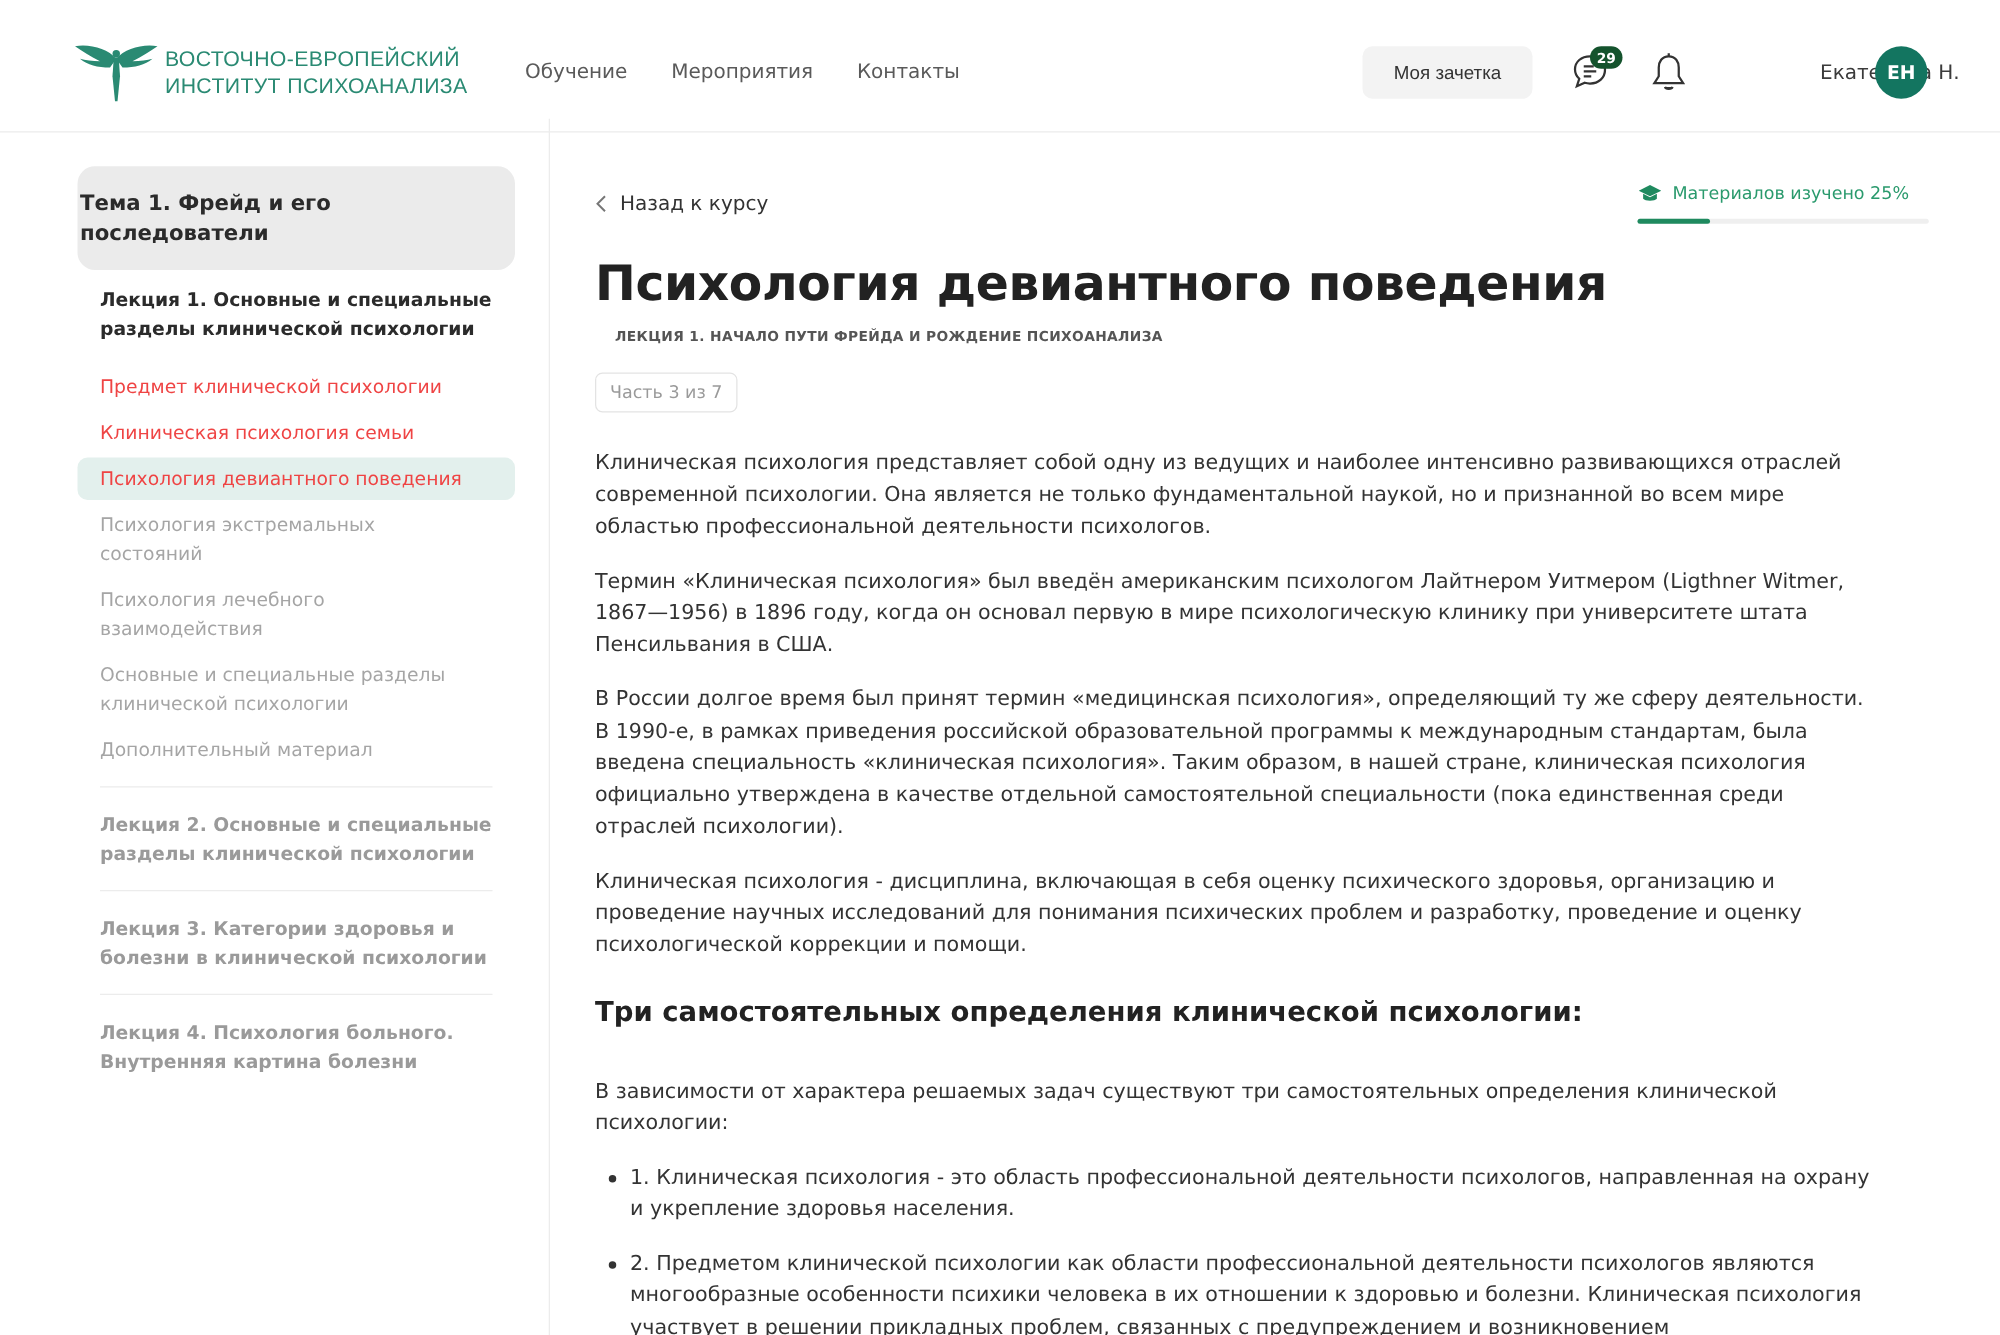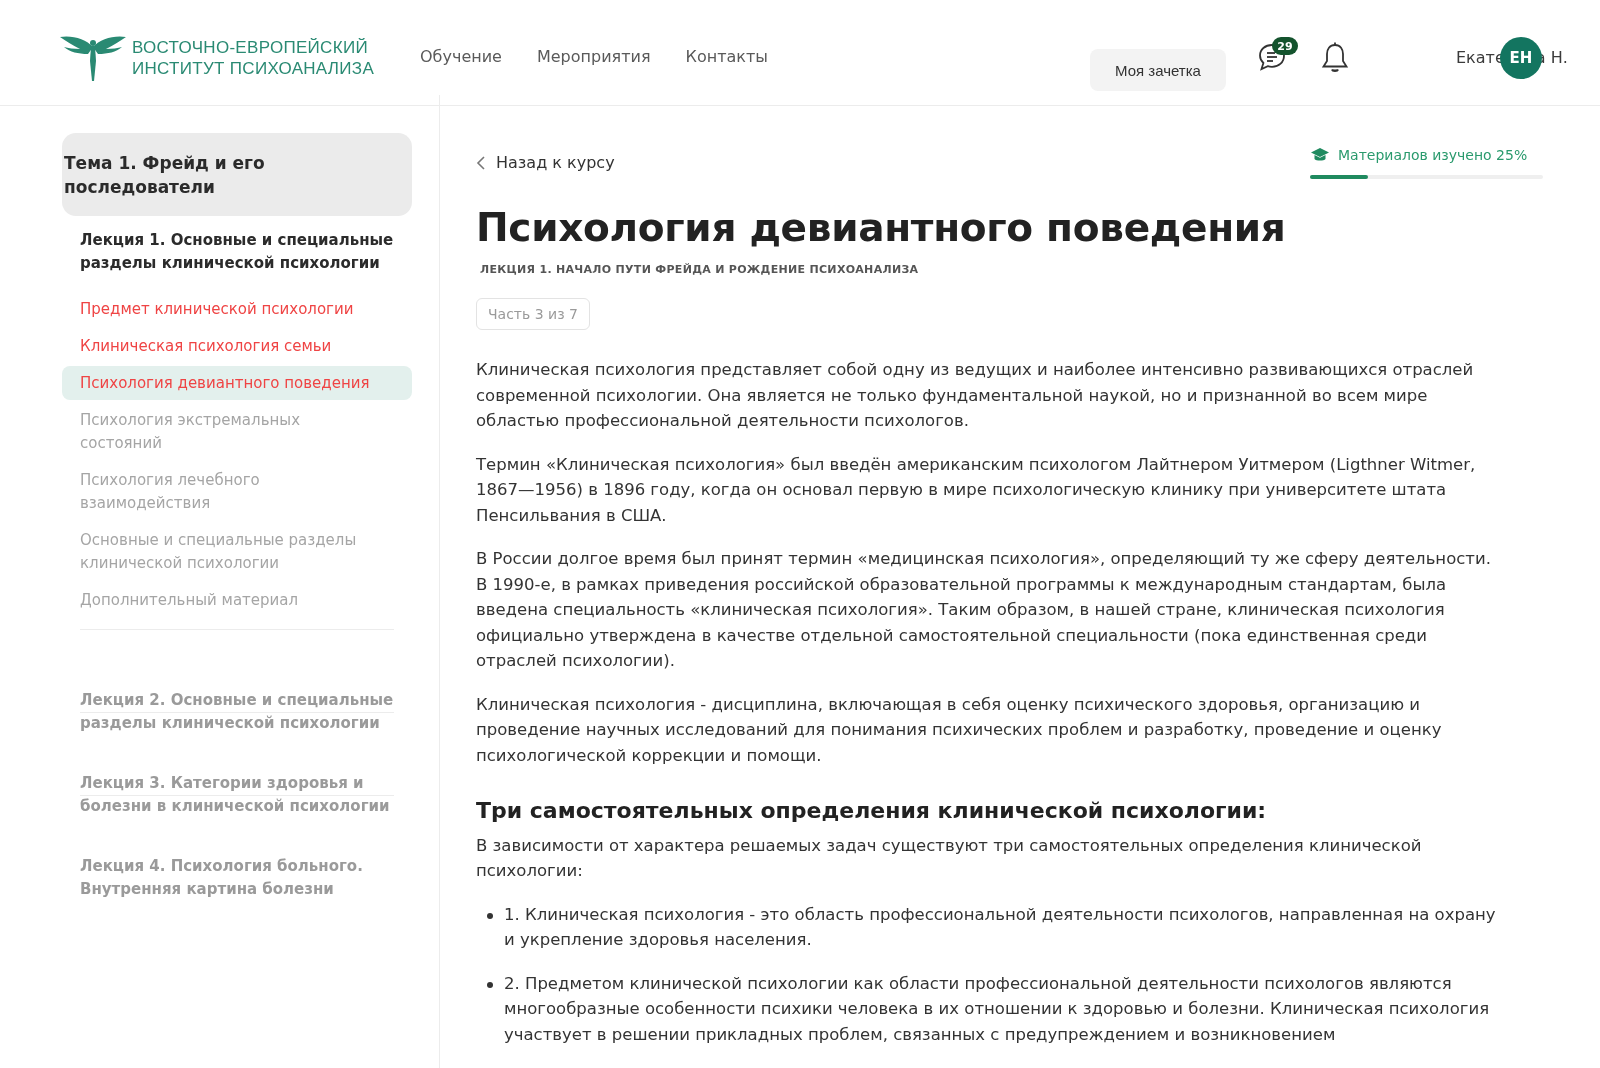--- a/index.html
+++ b/index.html
@@ -13,7 +13,7 @@
     .logo-text { margin-left: 4px; color: #2a8a73; font-family: "Liberation Sans", sans-serif; font-size: 17px; line-height: 21px; letter-spacing: 0.3px; }
     .nav { position: absolute; left: 420px; top: 36px; display: flex; gap: 35px; }
     .nav a { font-size: 16px; color: #5a5a5a; text-decoration: none; }
-    .btn-gradebook { position: absolute; left: 1090px; top: 38px; width: 136px; height: 42px; background: #f3f3f3; border-radius: 8px; font-size: 15px; color: #333; display: flex; align-items: center; justify-content: center; border: none; }
+    .btn-gradebook { position: absolute; left: 1090px; top: 26px; width: 136px; height: 42px; background: #f3f3f3; border-radius: 8px; font-size: 15px; color: #333; display: flex; align-items: center; justify-content: center; border: none; }
     .icon-chat { position: absolute; left: 1256px; top: 30px; width: 32px; height: 32px; }
     .badge { position: absolute; left: 1272px; top: 26px; min-width: 26px; height: 18px; border-radius: 10px; background: #14532d; color: #fff; font-size: 11px; font-weight: bold; display: flex; align-items: center; justify-content: center; padding: 0 5px; }
     .icon-bell { position: absolute; left: 1320px; top: 30px; width: 30px; height: 34px; }

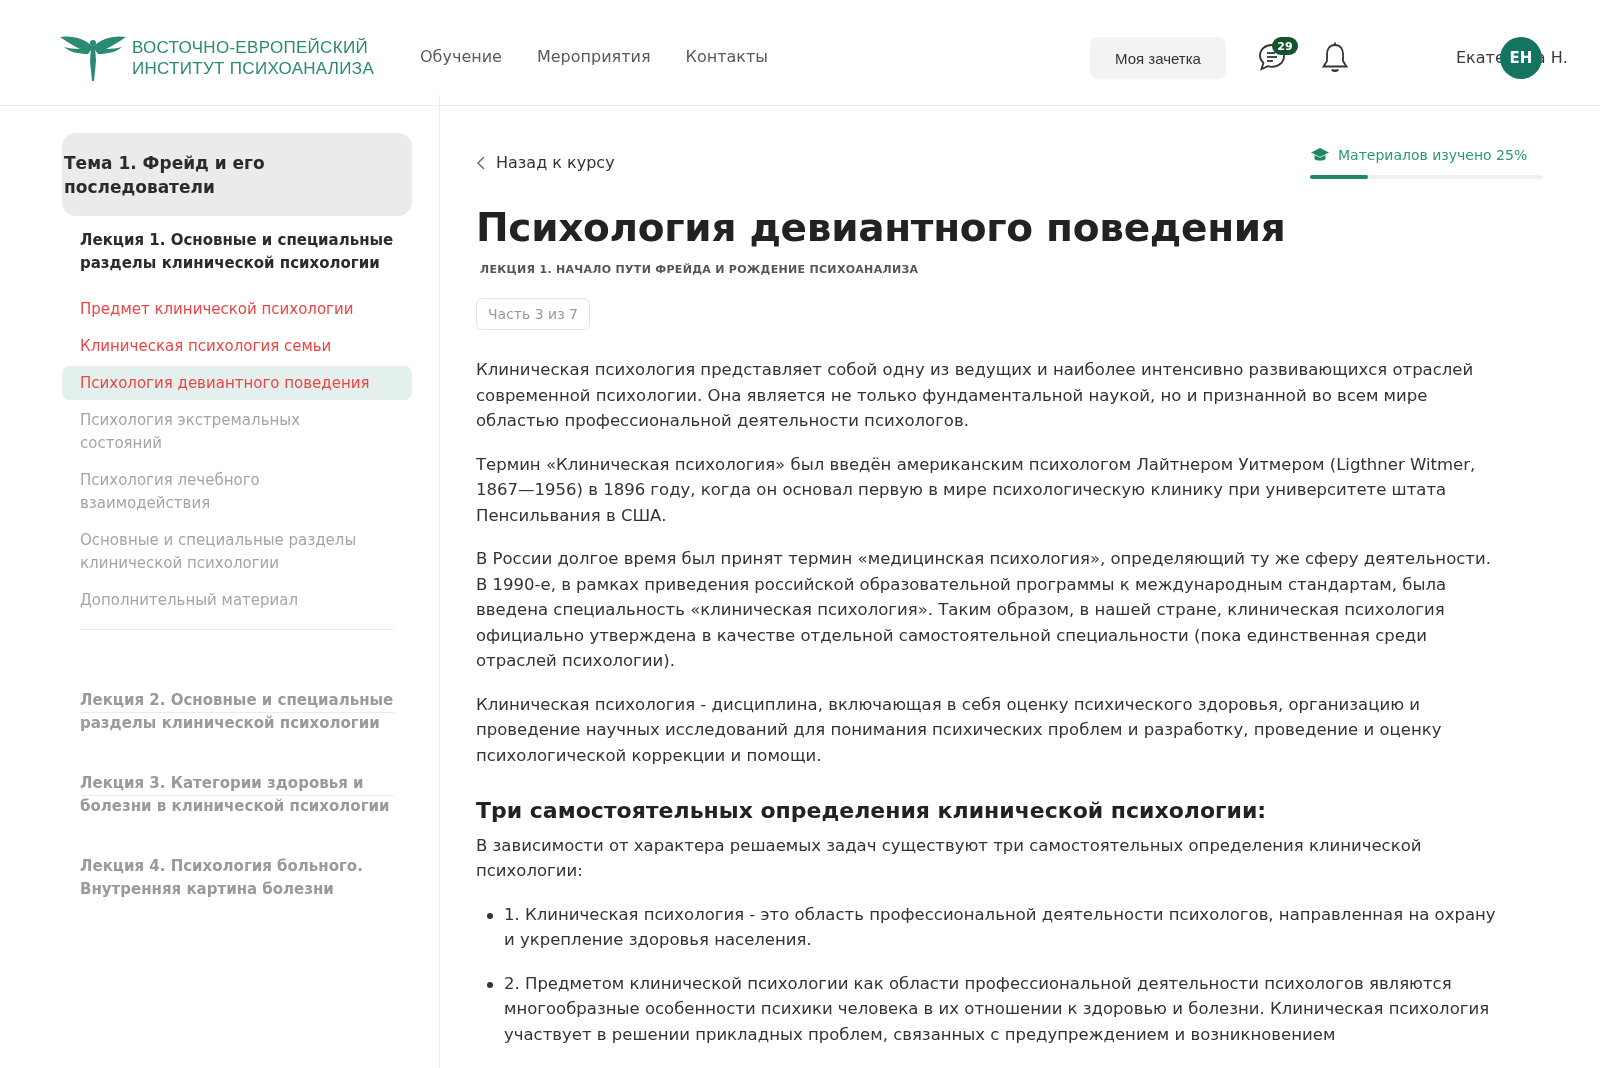--- a/index.html
+++ b/index.html
@@ -41,7 +41,7 @@
     .progress-track { margin-top: 12px; height: 4px; background: #efefef; border-radius: 2px; position: relative; }
     .progress-fill { position: absolute; left: 0; top: 0; height: 4px; background: #1f8a5f; border-radius: 2px; }
     .page-title { position: absolute; left: 0; top: 110px; font-size: 39px; font-weight: bold; color: #222; letter-spacing: -0.3px; }
-    .subtitle { position: absolute; left: 4px; top: 168px; font-size: 11px; font-weight: bold; color: #555; letter-spacing: 0.3px; }
+    .subtitle { position: absolute; left: 16px; top: 168px; font-size: 11px; font-weight: bold; color: #555; letter-spacing: 0.3px; }
     .part-chip { position: absolute; left: 0; top: 203px; height: 32px; padding: 0 11px; border: 1px solid #e3e3e3; border-radius: 6px; font-size: 14px; color: #9a9a9a; display: flex; align-items: center; }
     .content { position: absolute; left: 0; top: 262px; width: 1020px; font-size: 16.5px; line-height: 25.5px; color: #333; }
     .content p { margin-bottom: 18px; }

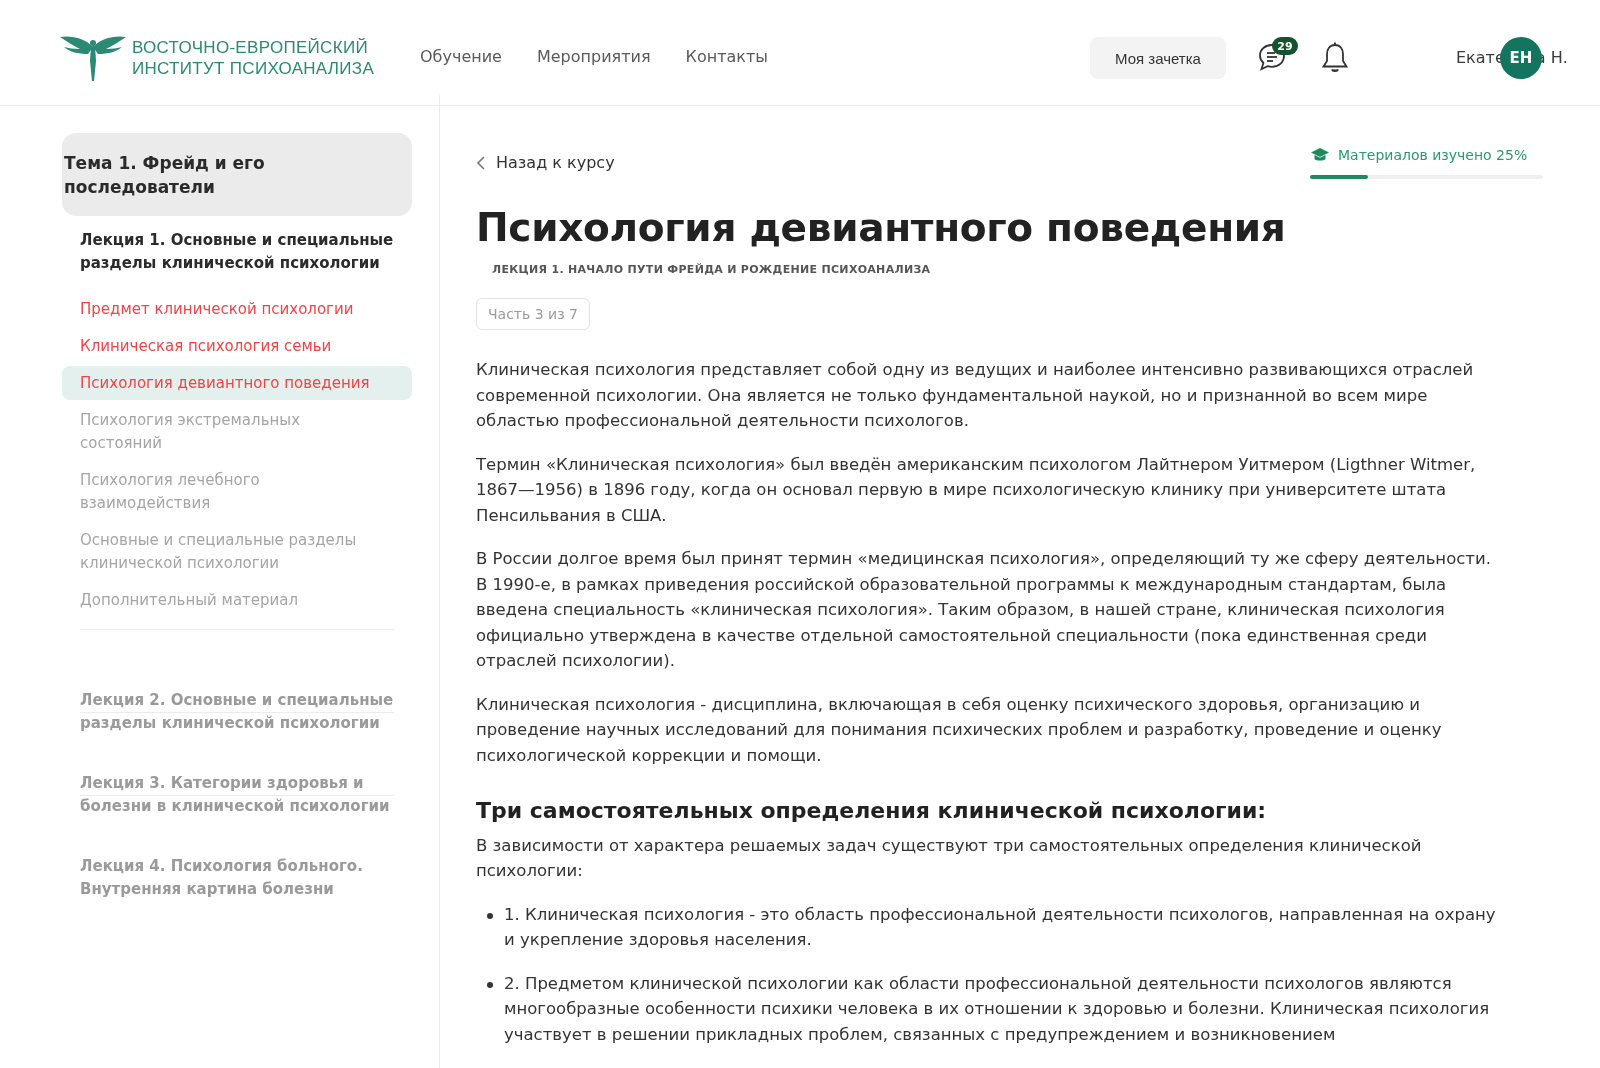--- a/index.html
+++ b/index.html
@@ -25,7 +25,7 @@
     .topic-card { position: absolute; left: 62px; top: 38px; width: 350px; height: 83px; background: #ebebeb; border-radius: 14px; padding: 18px 2px; font-size: 17px; font-weight: bold; line-height: 24px; color: #2b2b2b; }
     .lec-title { position: absolute; left: 80px; width: 320px; font-size: 15px; font-weight: bold; line-height: 23px; }
     .lec-title.active { color: #2b2b2b; }
-    .lec-title.muted { color: #9a9a9a; margin-top: 40px; }
+    .lec-title.muted { color: #9a9a9a; }
     .sub-item { position: absolute; left: 80px; width: 300px; font-size: 15px; line-height: 23px; }
     .sub-item.done { color: #ef4444; }
     .sub-item.muted { color: #a5a5a5; }

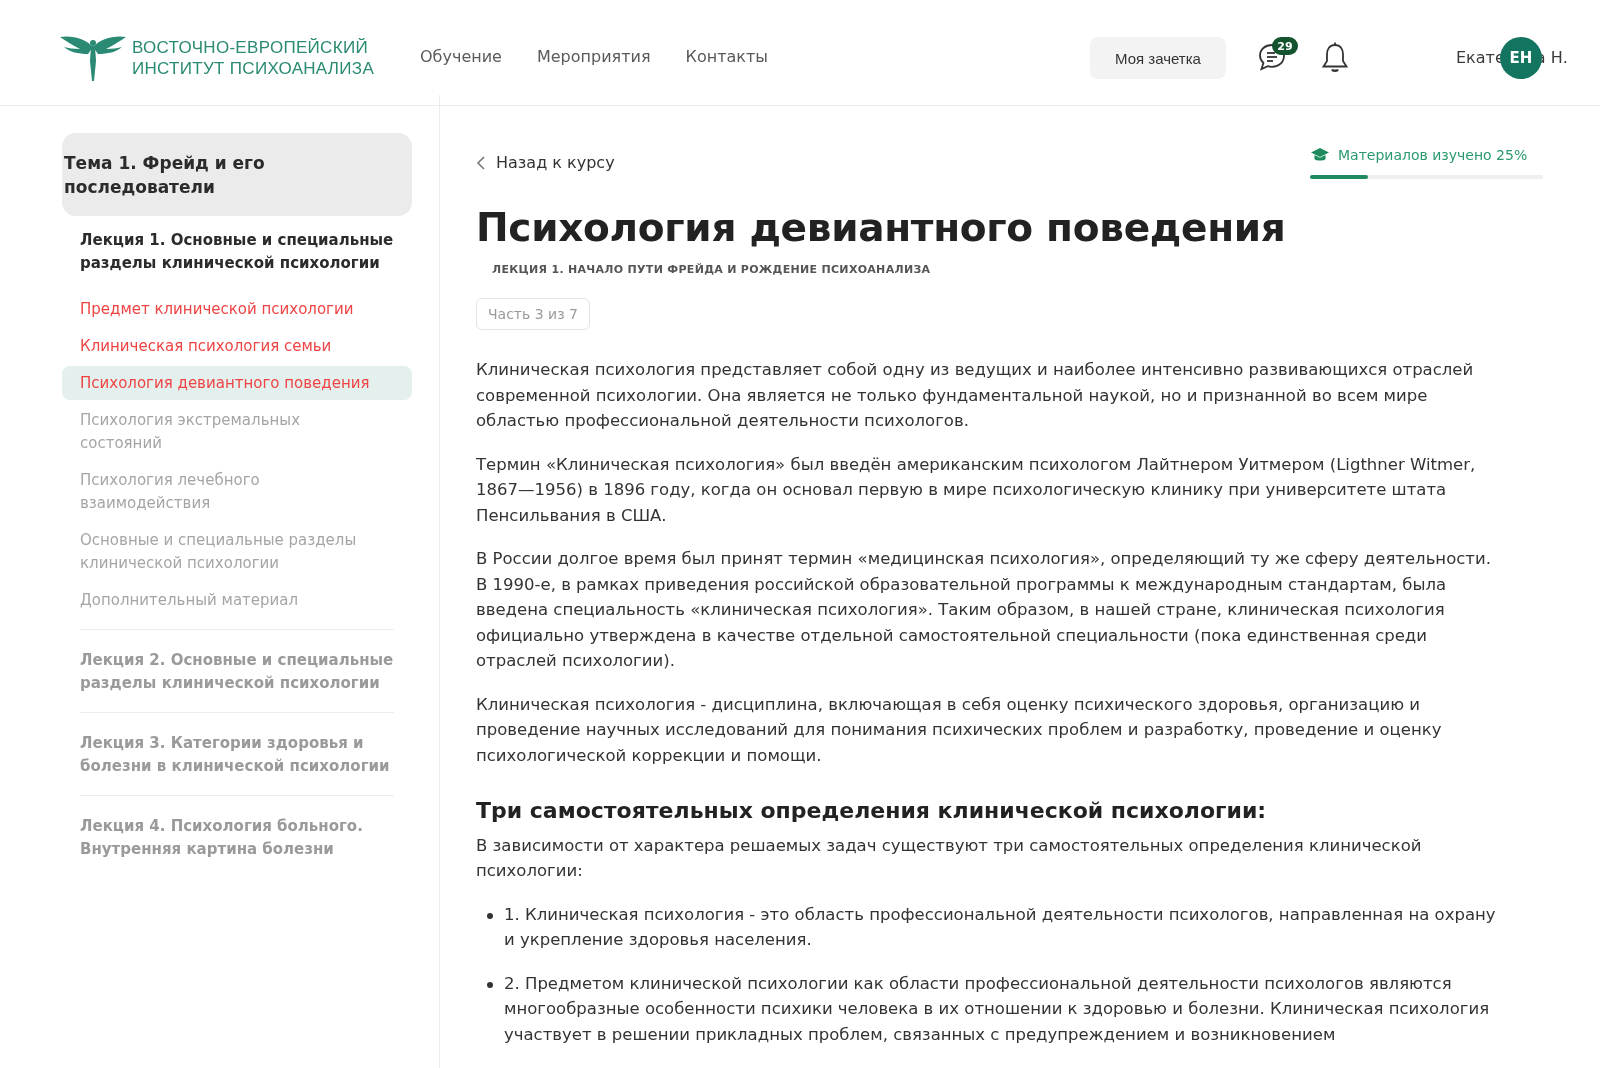--- a/index.html
+++ b/index.html
@@ -45,7 +45,7 @@
     .part-chip { position: absolute; left: 0; top: 203px; height: 32px; padding: 0 11px; border: 1px solid #e3e3e3; border-radius: 6px; font-size: 14px; color: #9a9a9a; display: flex; align-items: center; }
     .content { position: absolute; left: 0; top: 262px; width: 1020px; font-size: 16.5px; line-height: 25.5px; color: #333; }
     .content p { margin-bottom: 18px; }
-    .content h2 { font-size: 22px; font-weight: bold; color: #222; margin-top: 30px; margin-bottom: 9px; }
+    .content h2 { font-size: 22px; font-weight: bold; color: #222; margin-top: 30px; margin-bottom: 36px; }
     .content ul { list-style: none; margin-top: 16px; }
     .content li { position: relative; padding-left: 28px; margin-bottom: 18px; }
     .content li::before { content: ""; position: absolute; left: 11px; top: 11px; width: 6px; height: 6px; border-radius: 50%; background: #333; }

